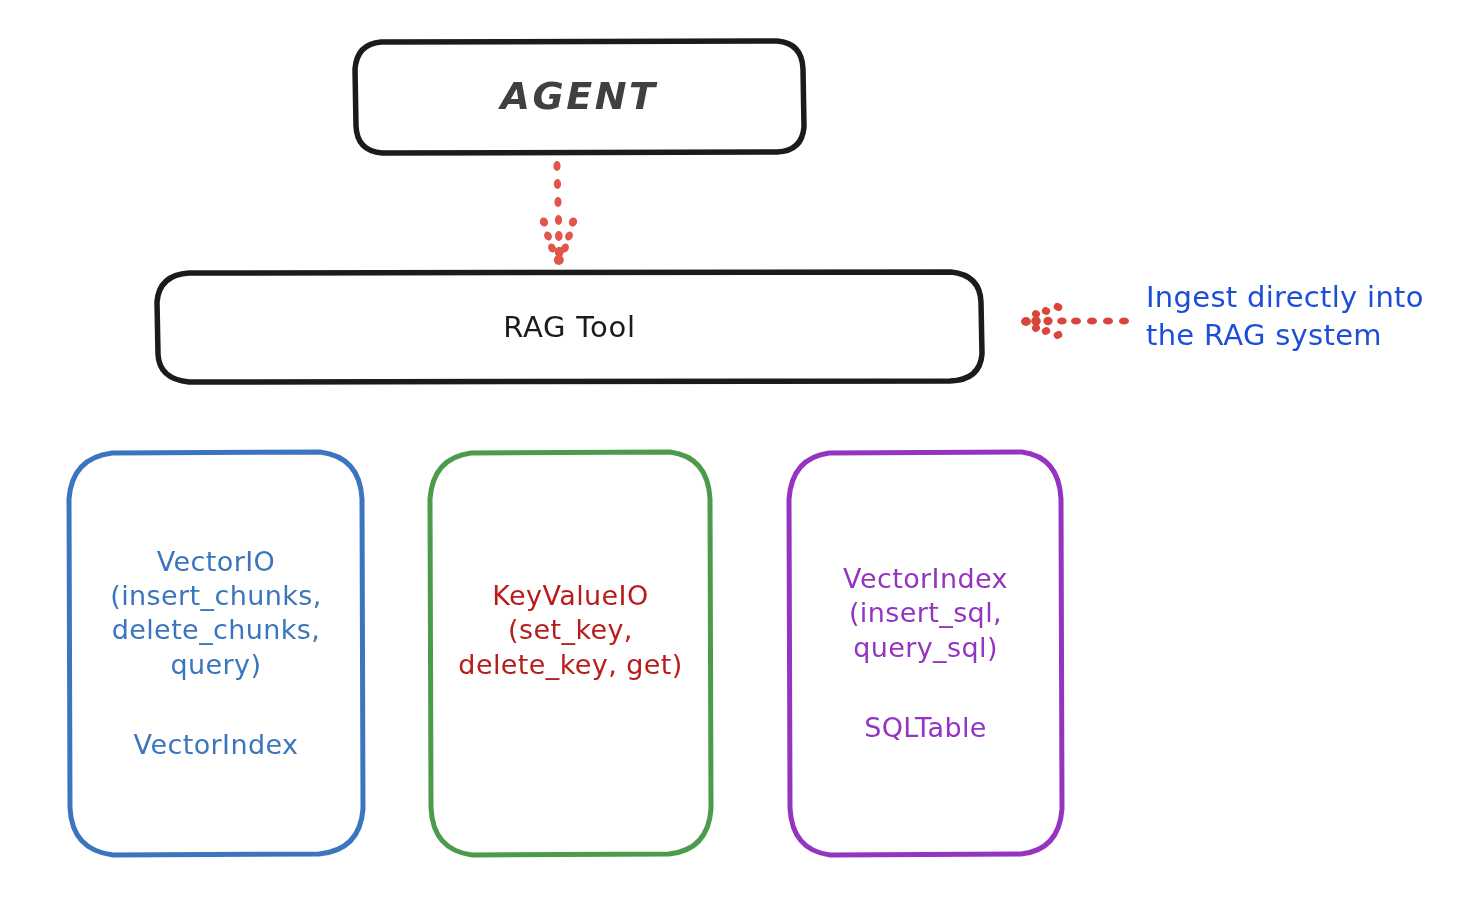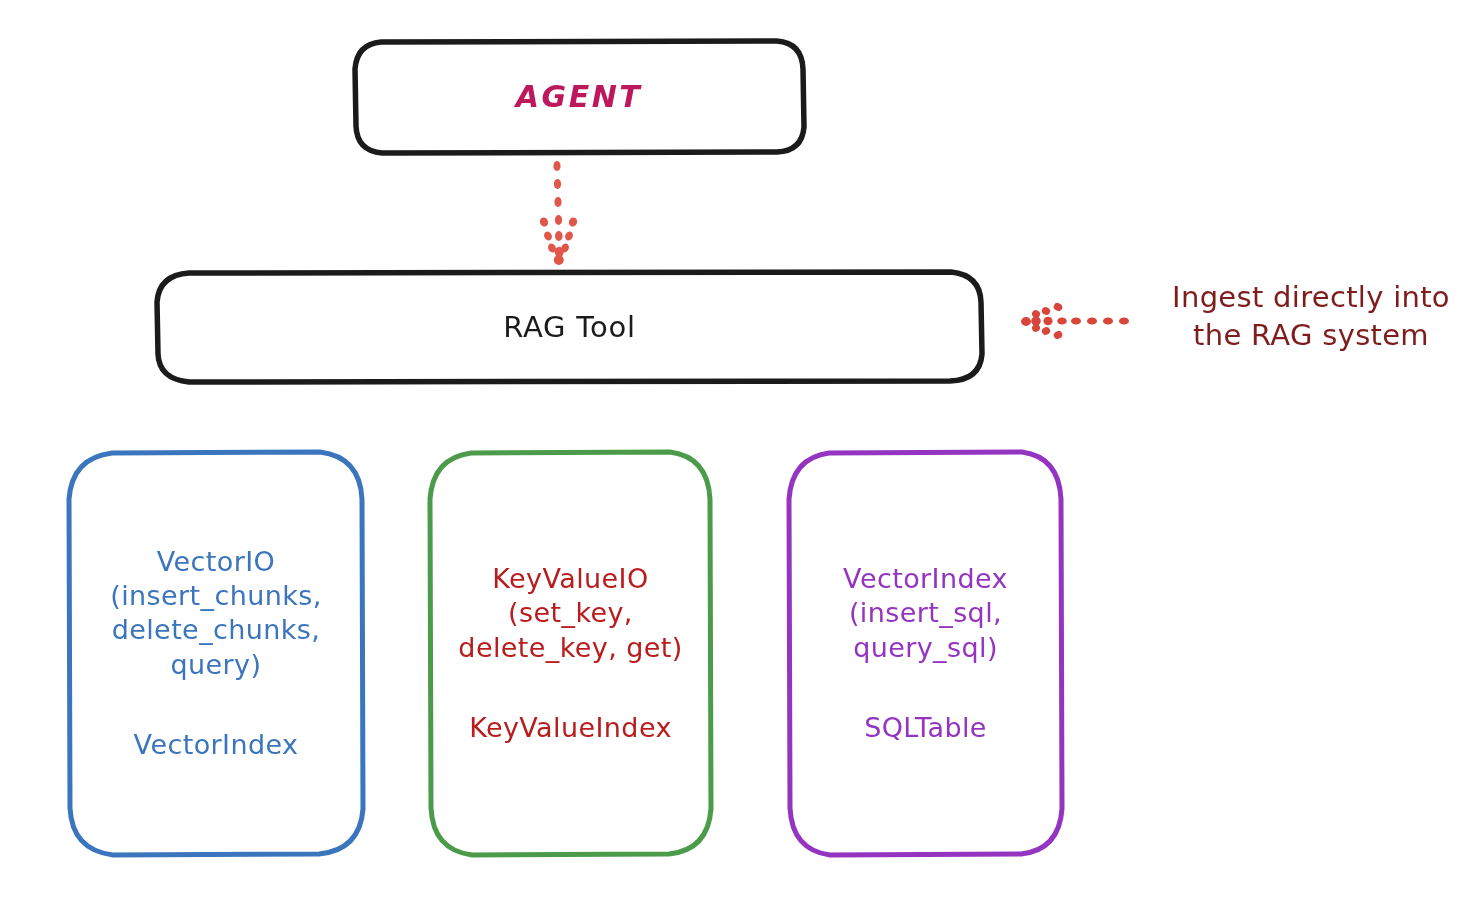--- a/index.html
+++ b/index.html
@@ -53,10 +53,10 @@
   }
   #agent-node .node-label {
     font-family: "DejaVu Sans", sans-serif;
-    font-size: 30px;
+    font-size: 38px;
     font-style: italic;
     font-weight: 600;
-    color: #be185d;
+    color: #404040;
     letter-spacing: 2.5px;
   }
 

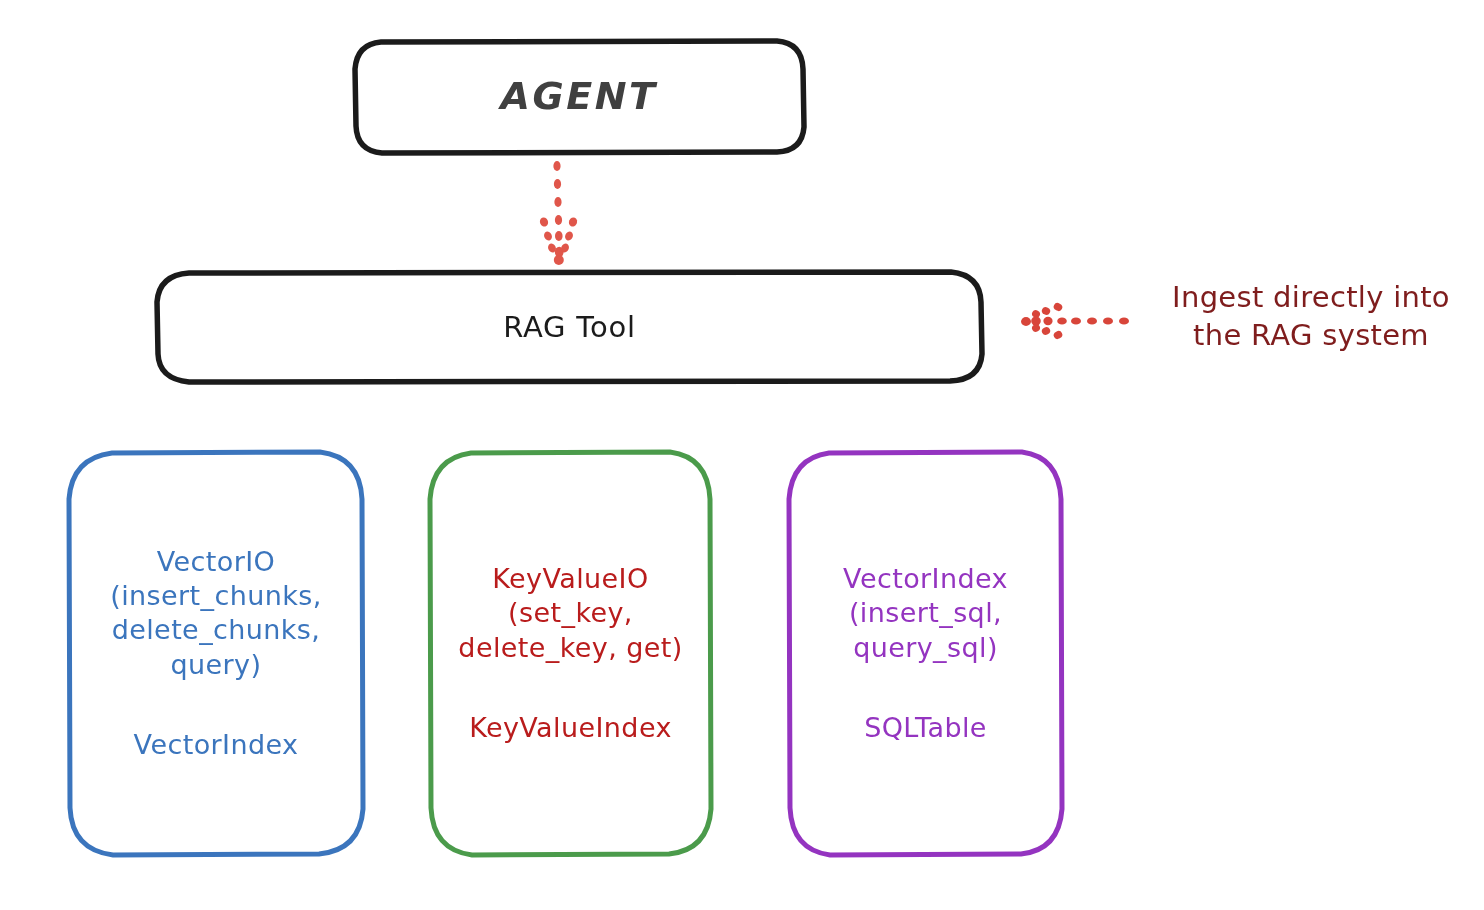--- a/index.html
+++ b/index.html
@@ -134,13 +134,12 @@
     left: 1146px;
     top: 278px;
     width: 330px;
-    color: #7f1d1d;
+    color: #1d4ed8;
     font-size: 29px;
     font-weight: 500;
     line-height: 1.32;
     white-space: pre-line;
     letter-spacing: 0.3px;
-    text-align: center;
   }
 </style>
 </head>

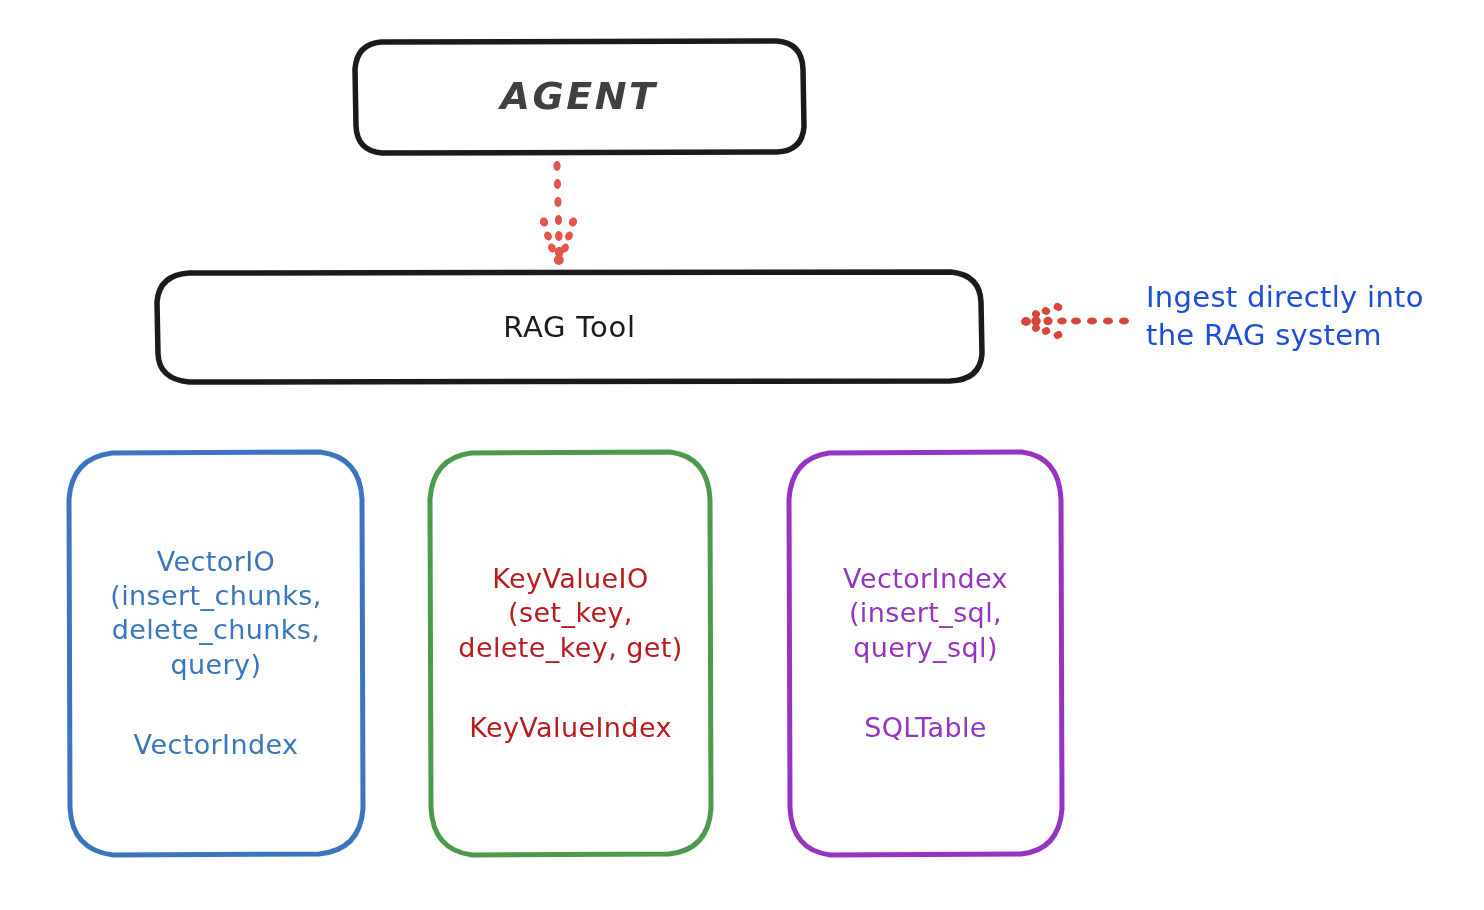--- a/index.html
+++ b/index.html
@@ -219,7 +219,6 @@
     <div class="node-label api-label">KeyValueIO
 (set_key,
 delete_key, get)</div>
-    <div class="node-label">KeyValueIndex</div>
   </div>
 
   <div class="node provider" id="relational-node">

